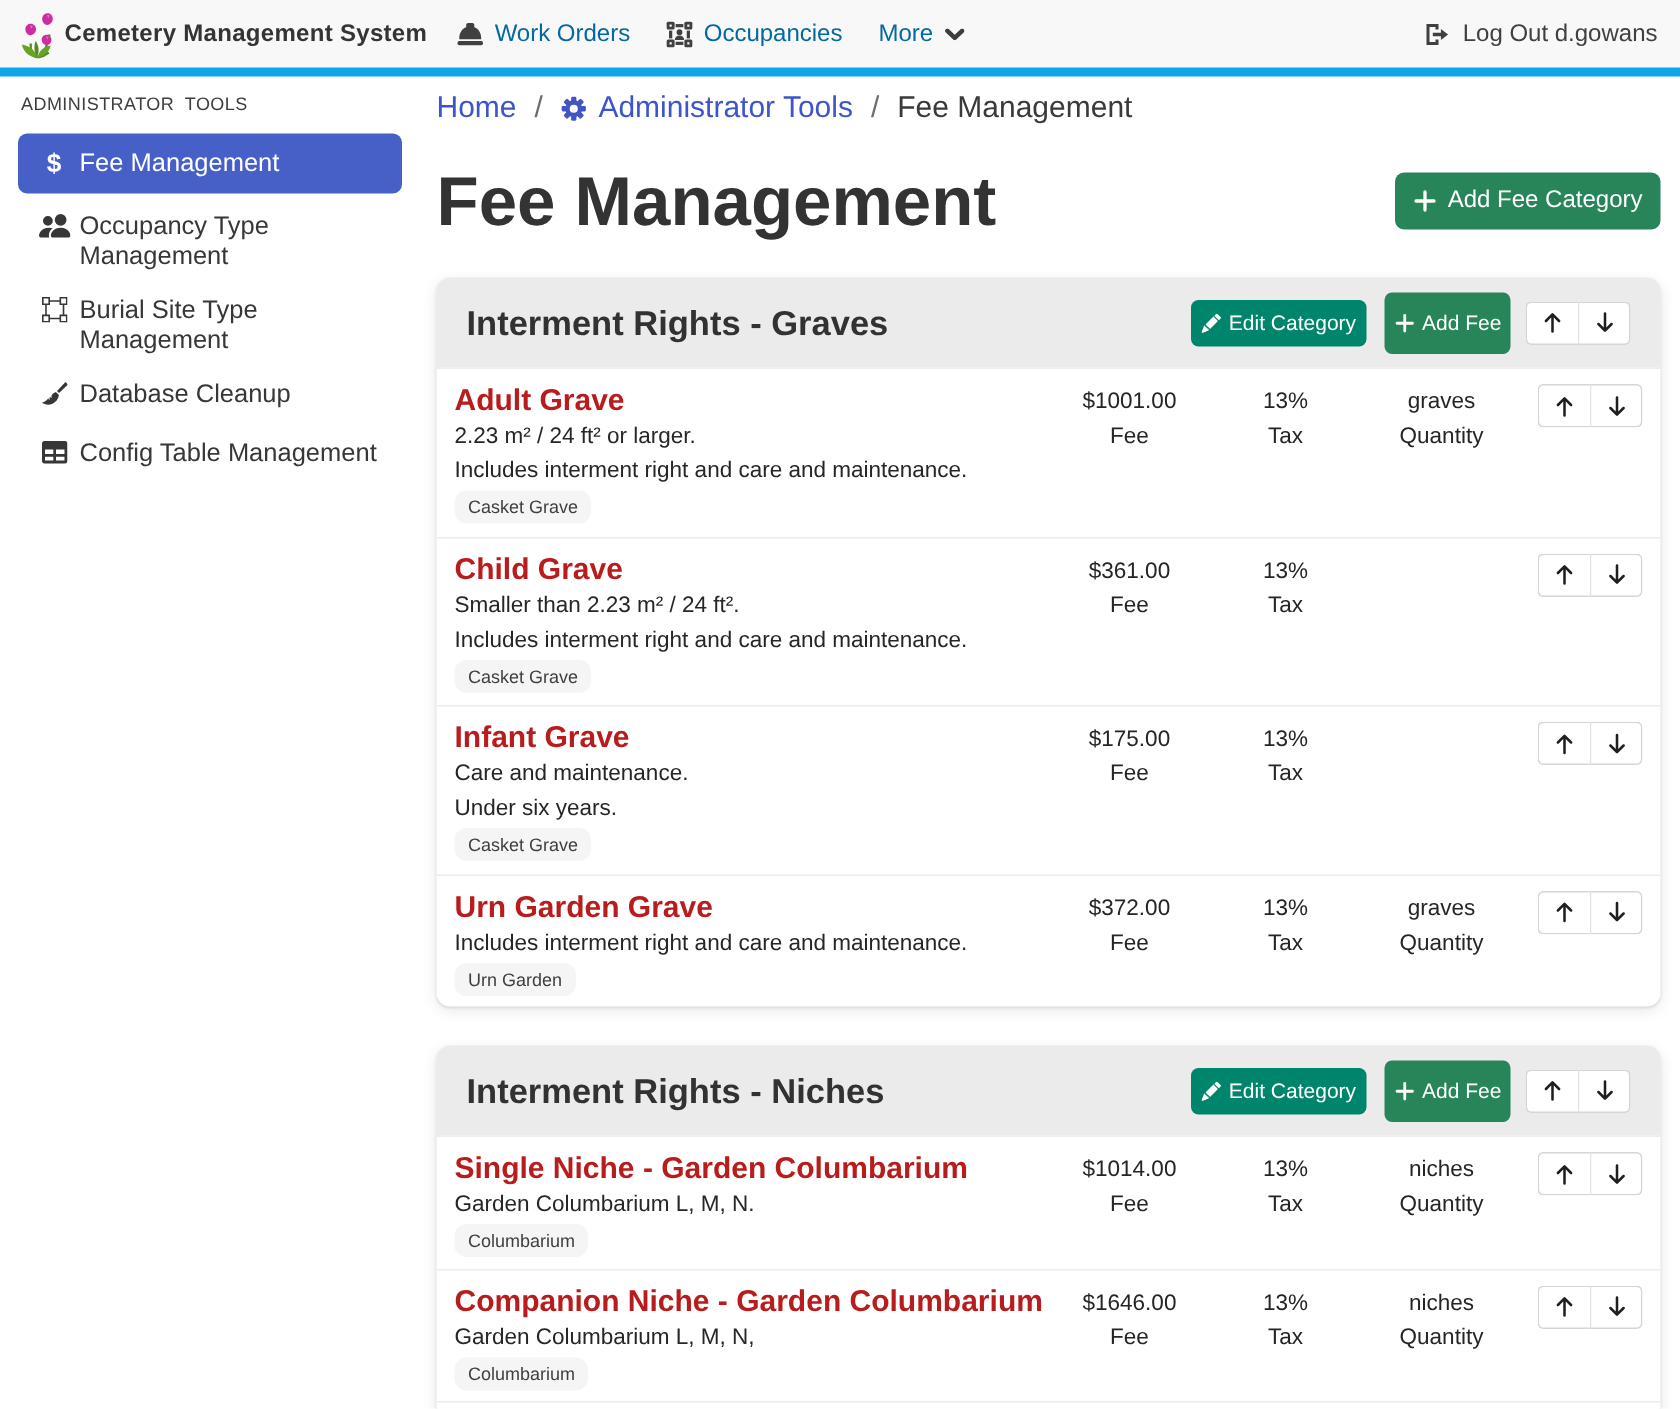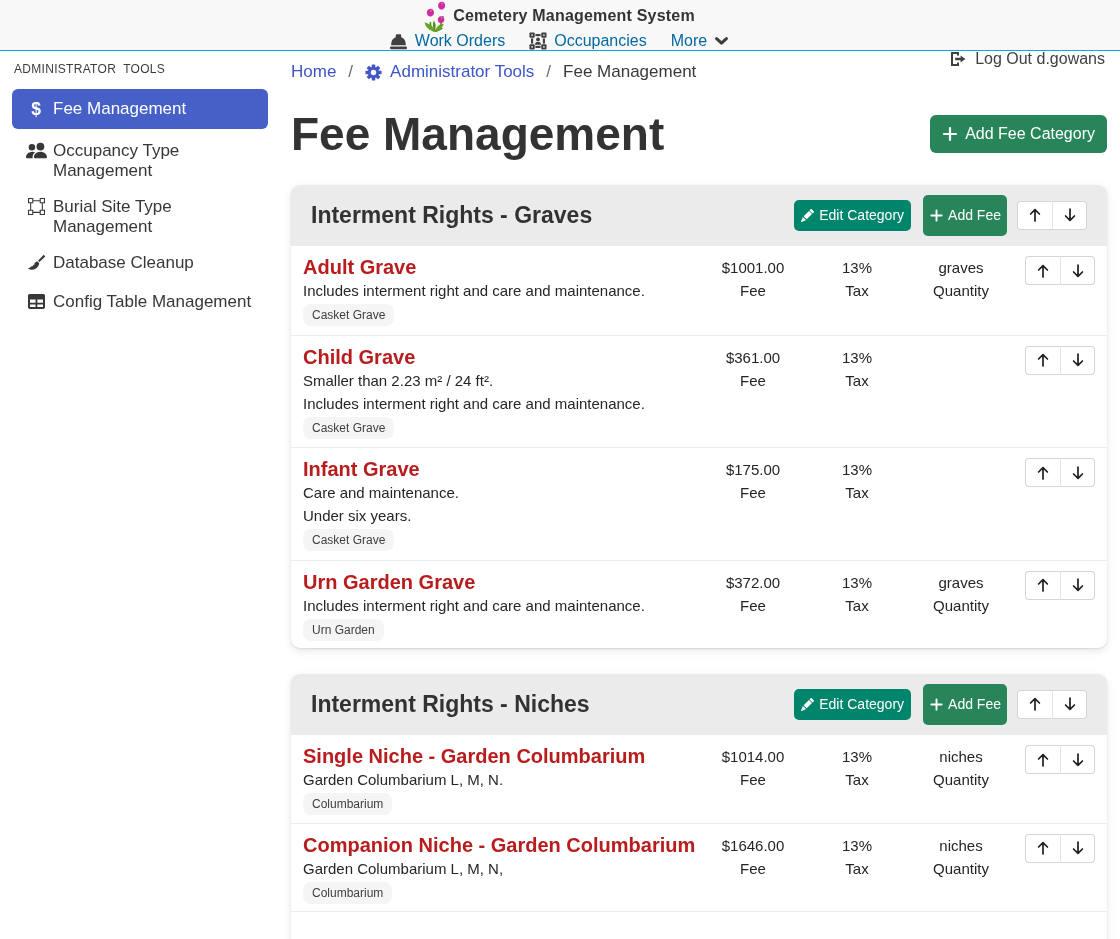--- a/index.html
+++ b/index.html
@@ -7,7 +7,7 @@
 body { font-family:"Liberation Sans", sans-serif; font-size:16px; color:#2b2b2b; background:#fff; }
 a { text-decoration:none; }
 
-.nav { height:51px; background:#f8f8f8; border-bottom:1px solid #0ea5e9; display:flex; align-items:center; padding:0 15px 0 12px;flex-direction:column; }
+.nav { height:51px; background:#f8f8f8; border-bottom:6px solid #0ea5e9; display:flex; align-items:center; padding:0 15px 0 12px; }
 .brand { display:flex; align-items:center; }
 .brand svg { margin-right:6px; }
 .brand b { font-size:16px; color:#343434; letter-spacing:.2px; }

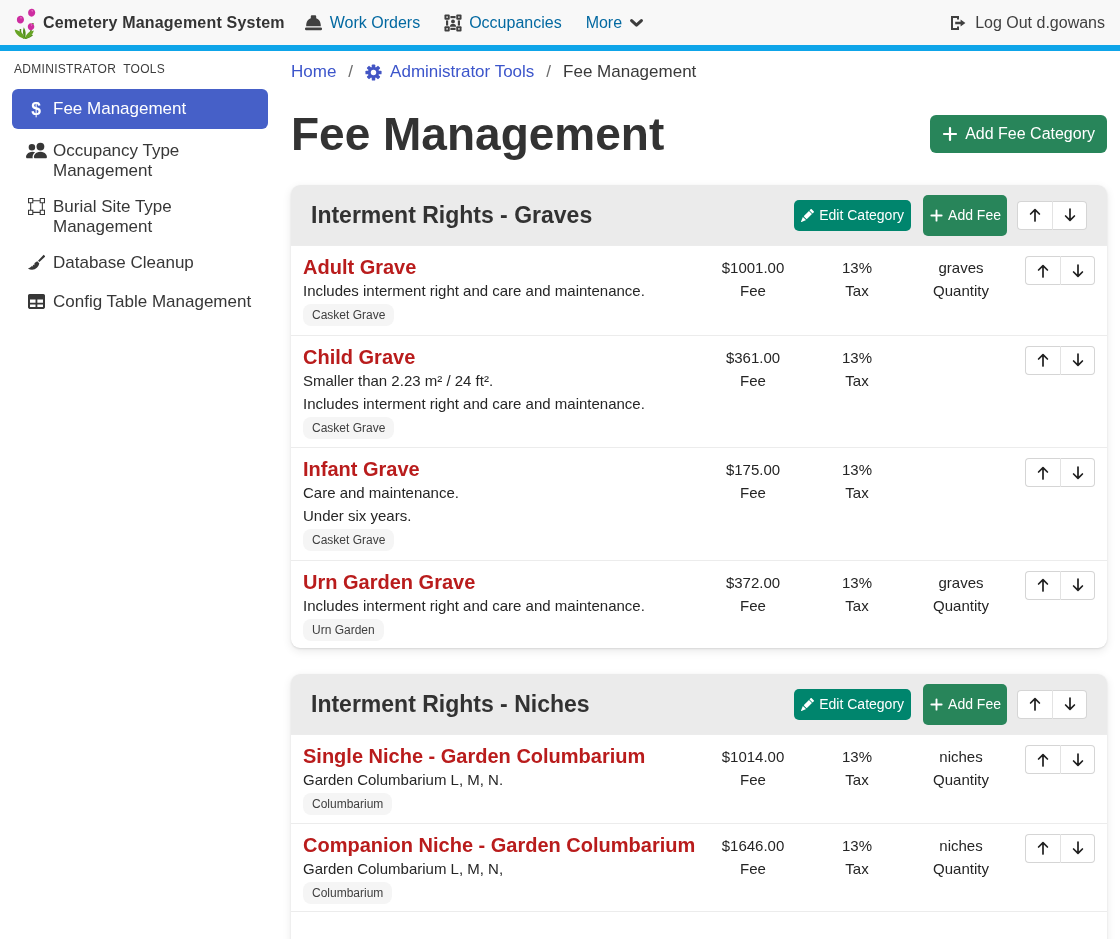--- a/index.html
+++ b/index.html
@@ -29,7 +29,7 @@
 .snav li:last-child .sitem { margin-top:3px; }
 
 .main { flex:1; padding:9px 13px 0 11px; }
-.crumbs { display:flex; align-items:flex-start; font-size:17px; line-height:24px; color:#6d6d6d; }
+.crumbs { display:flex; align-items:flex-start; font-size:20px; line-height:24px; color:#6d6d6d; }
 .crumbs a { color:#3c55cb; display:flex; align-items:center; }
 .crumbs .sep { padding:0 12px; color:#6d6d6d; }
 .crumbs .gear { margin-right:8px; }

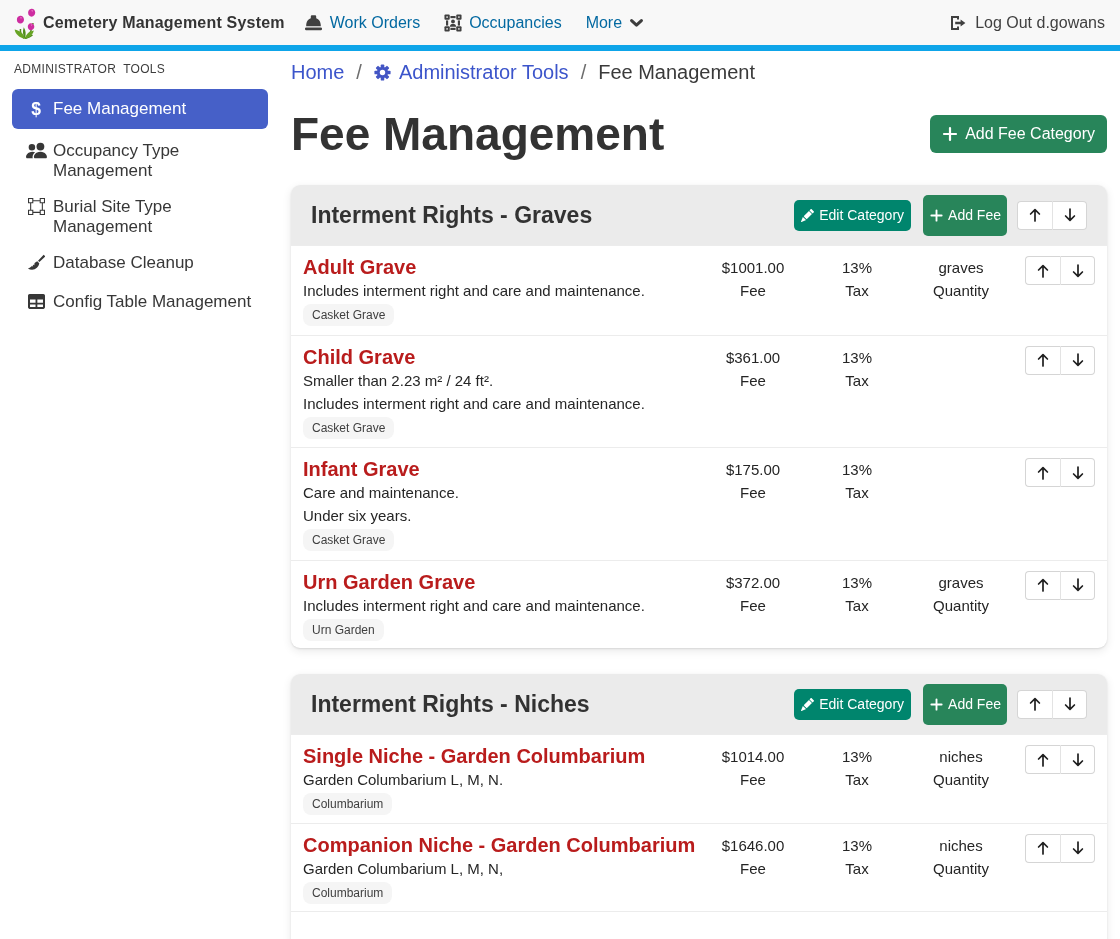--- a/index.html
+++ b/index.html
@@ -233,6 +233,7 @@
       <div class="frow">
         <div class="fleft">
           <a class="ftitle">Adult Grave</a>
+          <div class="fdesc">2.23 m² / 24 ft² or larger.</div>
           <div class="fdesc">Includes interment right and care and maintenance.</div>
           <span class="fbadge">Casket Grave</span>
         </div>

